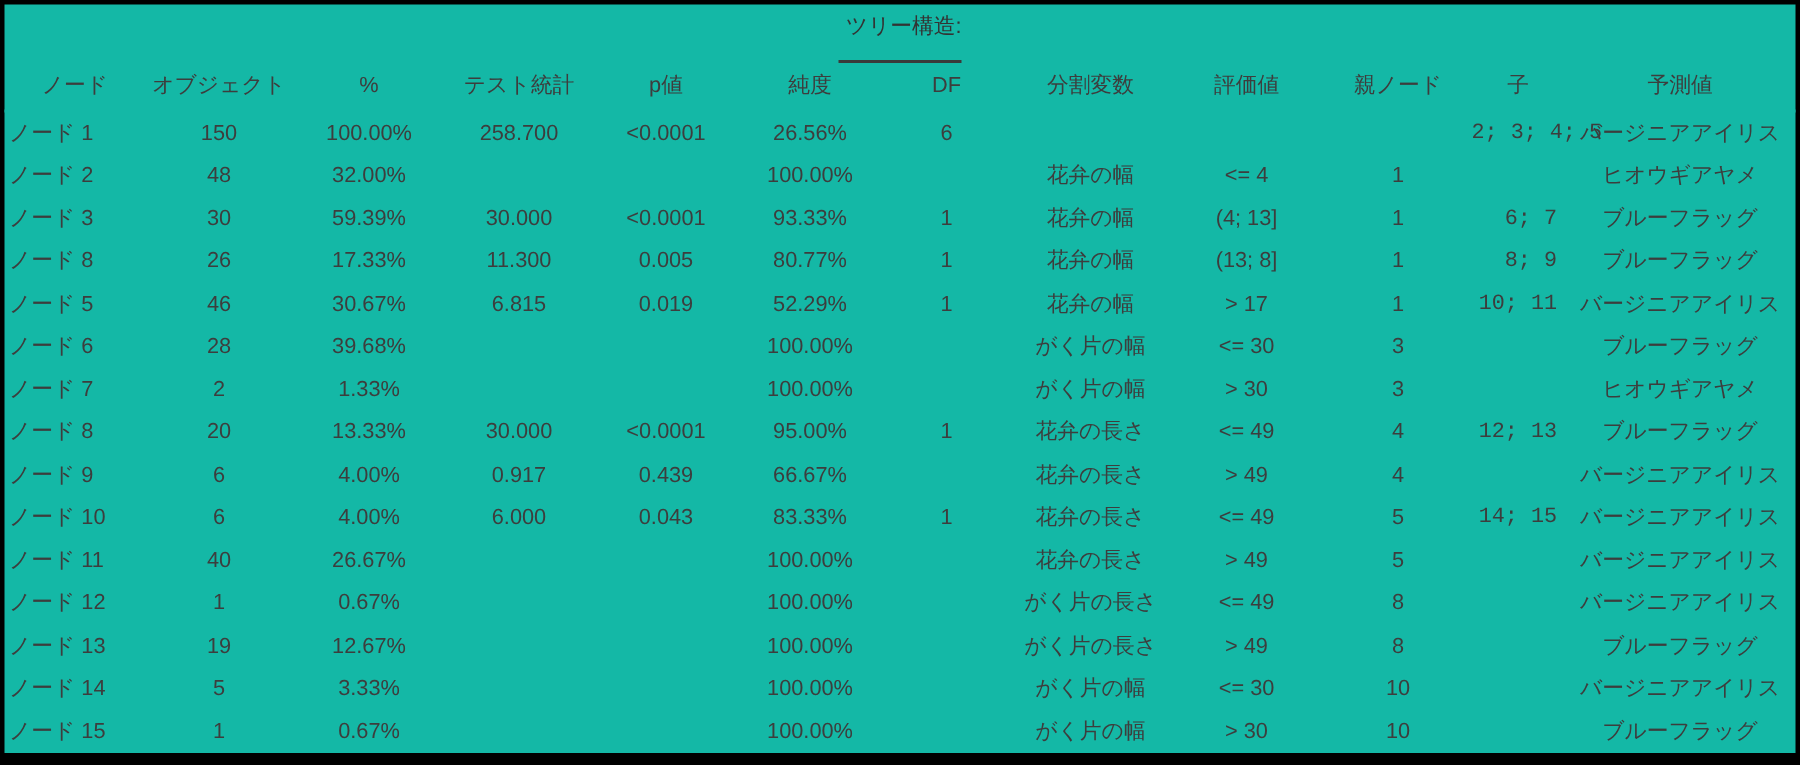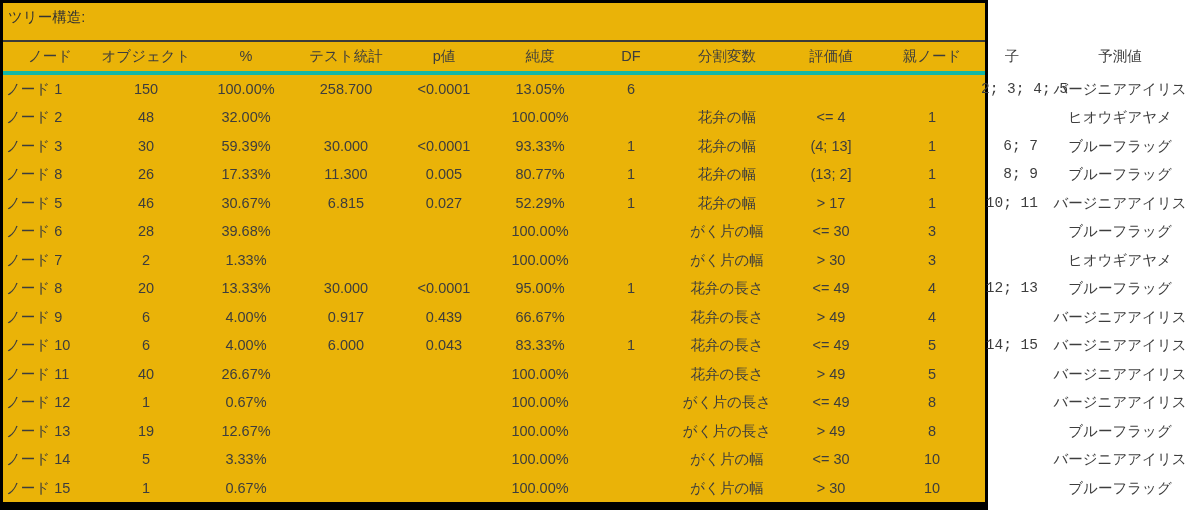--- a/index.html
+++ b/index.html
@@ -9,13 +9,14 @@
   }
   .frame {
     box-sizing: border-box;
-    width: 988px; height: 510px;
-    background: #eab308;
+    width: 1200px; height: 510px;
+    background: #14b8a6;
     border: 3px solid #000000;
     border-bottom-width: 8px;
     display: flex; flex-direction: column;
     color: #3d3d3d;
     font-size: 14.5px;
+    align-items: center;
   }
   .title-row {
     box-sizing: border-box;

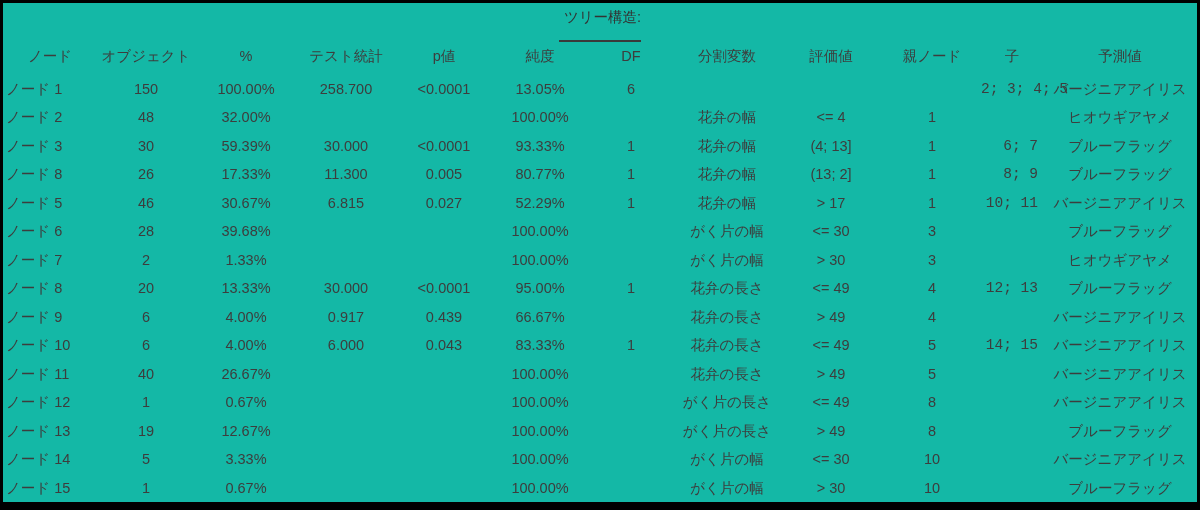--- a/index.html
+++ b/index.html
@@ -32,7 +32,7 @@
   .header-row {
     box-sizing: border-box;
     height: 33px;
-    border-bottom: 4px solid #14b8a6;
+    border-bottom: 2px solid #14b8a6;
     align-items: center;
   }
   .header-row .cell { text-align: center; }

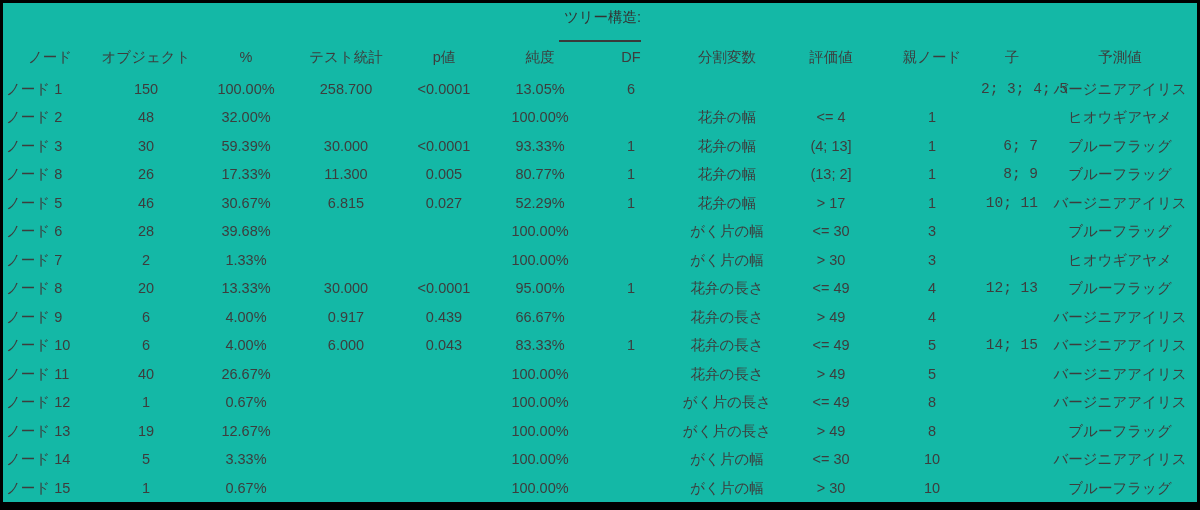--- a/index.html
+++ b/index.html
@@ -75,7 +75,7 @@
         <div class="cell a-center">100.00%</div>
         <div class="cell a-center">258.700</div>
         <div class="cell a-center">&lt;0.0001</div>
-        <div class="cell a-center">13.05%</div>
+        <div class="cell a-center">26.56%</div>
         <div class="cell a-center">6</div>
         <div class="cell a-center"></div>
         <div class="cell a-center"></div>

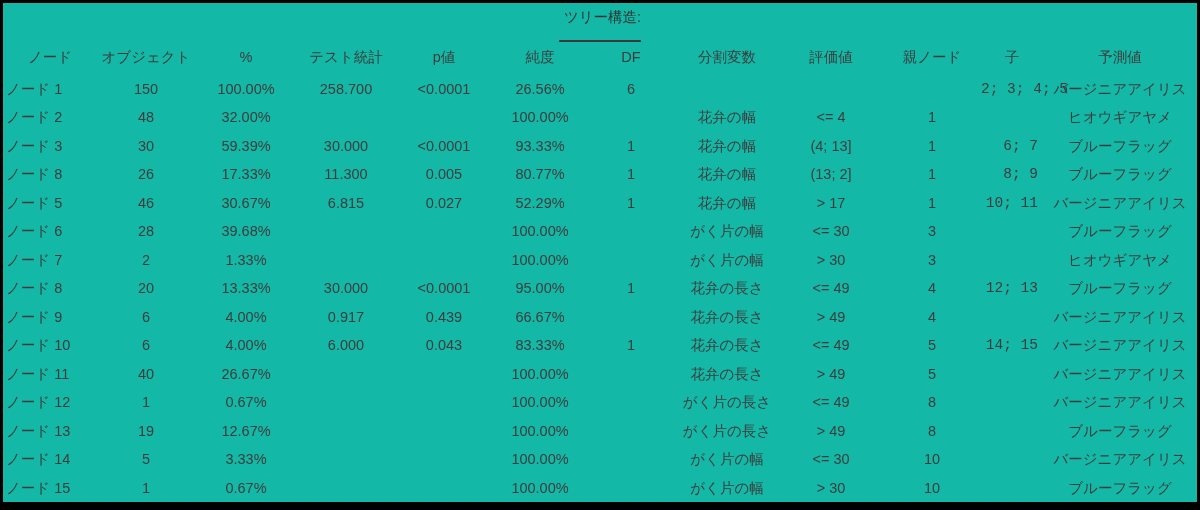--- a/index.html
+++ b/index.html
@@ -120,7 +120,7 @@
         <div class="cell a-center">80.77%</div>
         <div class="cell a-center">1</div>
         <div class="cell a-center">花弁の幅</div>
-        <div class="cell a-center">(13; 2]</div>
+        <div class="cell a-center">(13; 8]</div>
         <div class="cell a-center">1</div>
         <div class="cell a-right">8; 9</div>
         <div class="cell a-center">ブルーフラッグ</div>

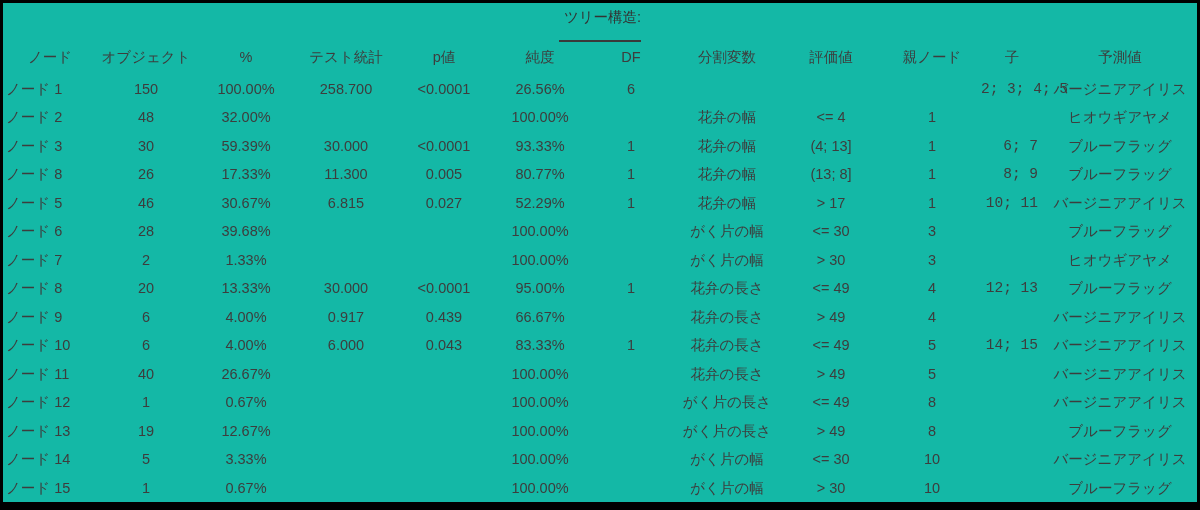--- a/index.html
+++ b/index.html
@@ -130,7 +130,7 @@
         <div class="cell a-center">46</div>
         <div class="cell a-center">30.67%</div>
         <div class="cell a-center">6.815</div>
-        <div class="cell a-center">0.027</div>
+        <div class="cell a-center">0.019</div>
         <div class="cell a-center">52.29%</div>
         <div class="cell a-center">1</div>
         <div class="cell a-center">花弁の幅</div>

